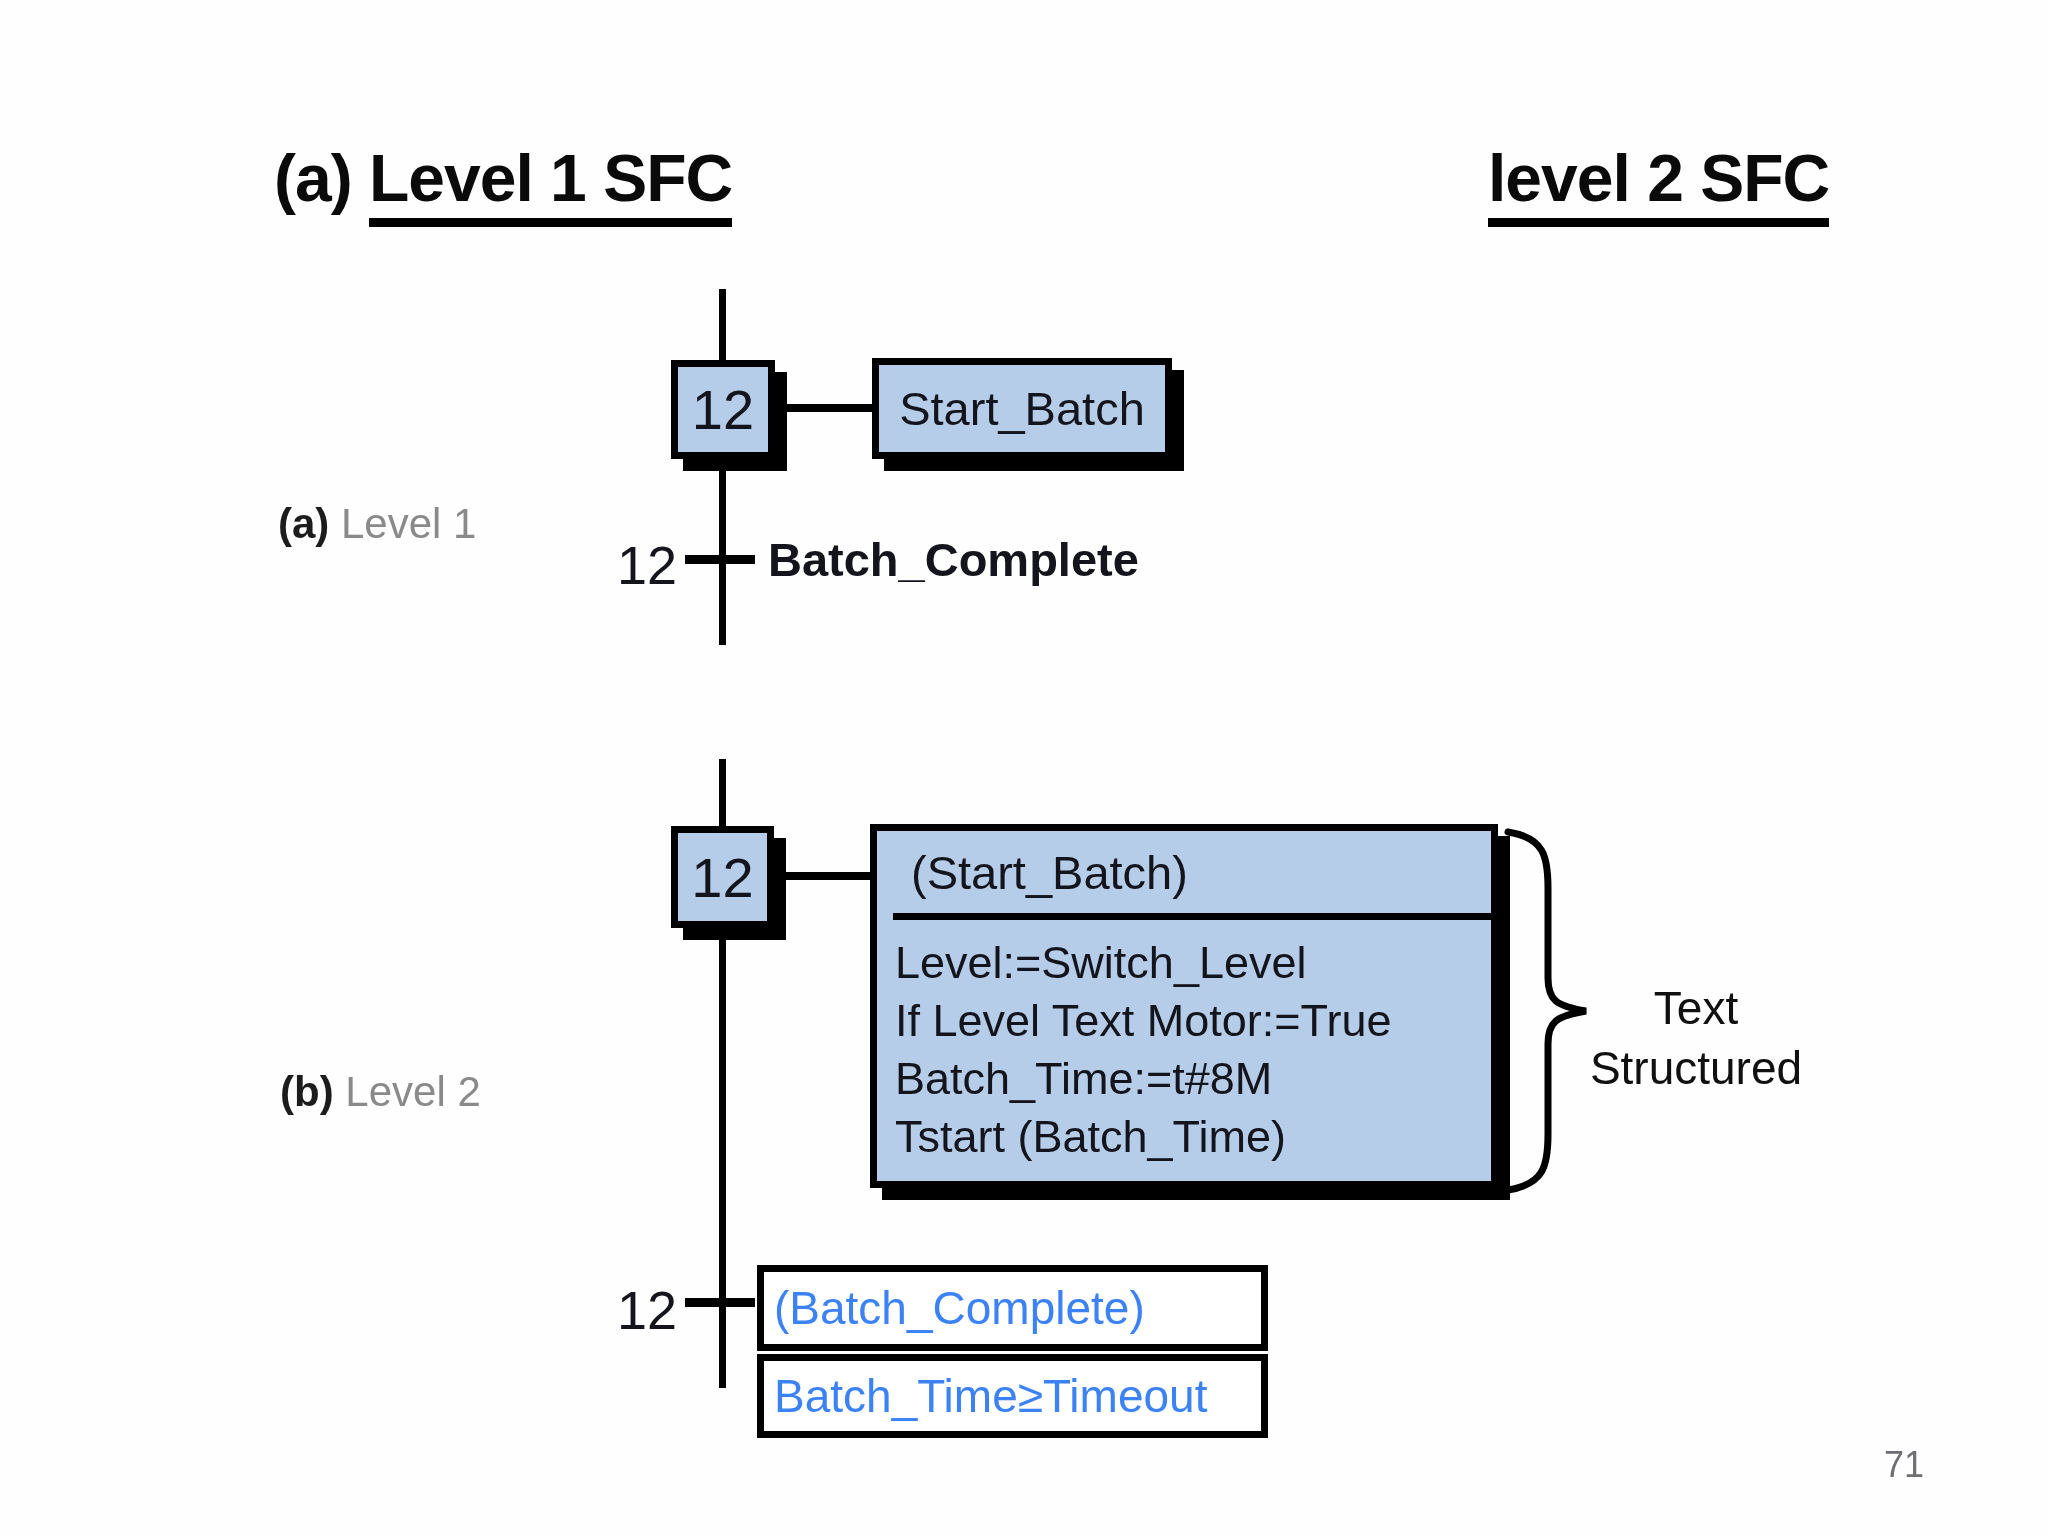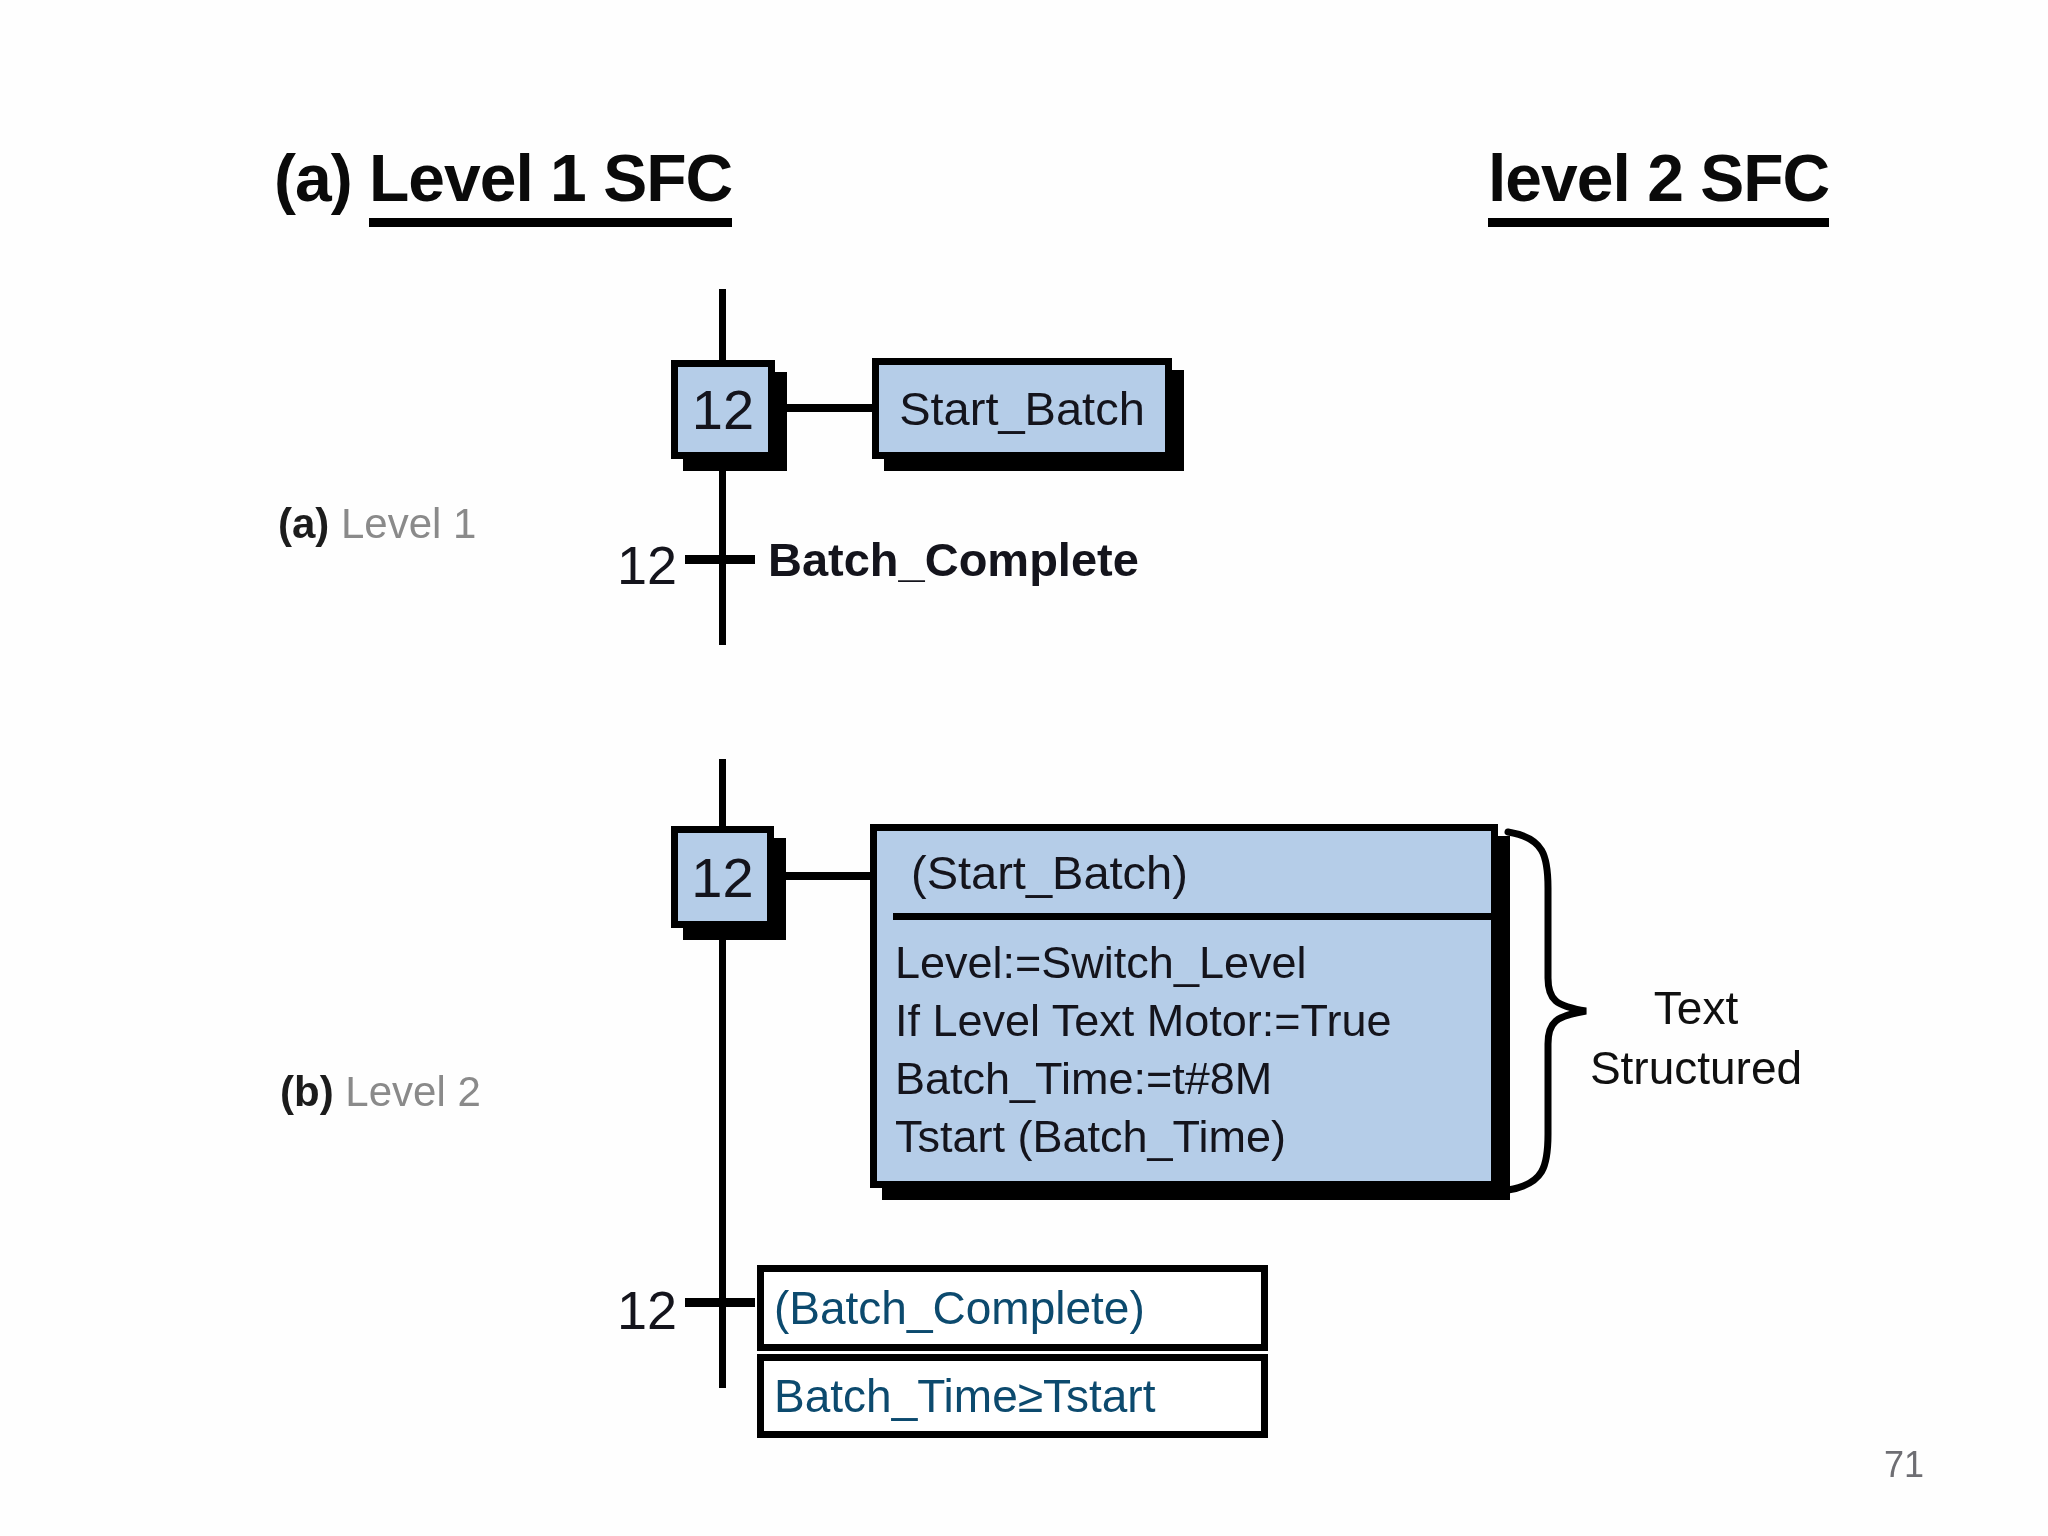--- a/index.html
+++ b/index.html
@@ -56,7 +56,7 @@
   .white-box{
     background:#fff;border:7px solid #000;
     display:flex;align-items:center;padding-left:10px;
-    font-size:46px;color:#0c4a6e;white-space:nowrap;
+    font-size:46px;color:#3b82f6;white-space:nowrap;
   }
   .annotation{
     font-size:46px;color:#101010;text-align:center;line-height:60px;white-space:nowrap;

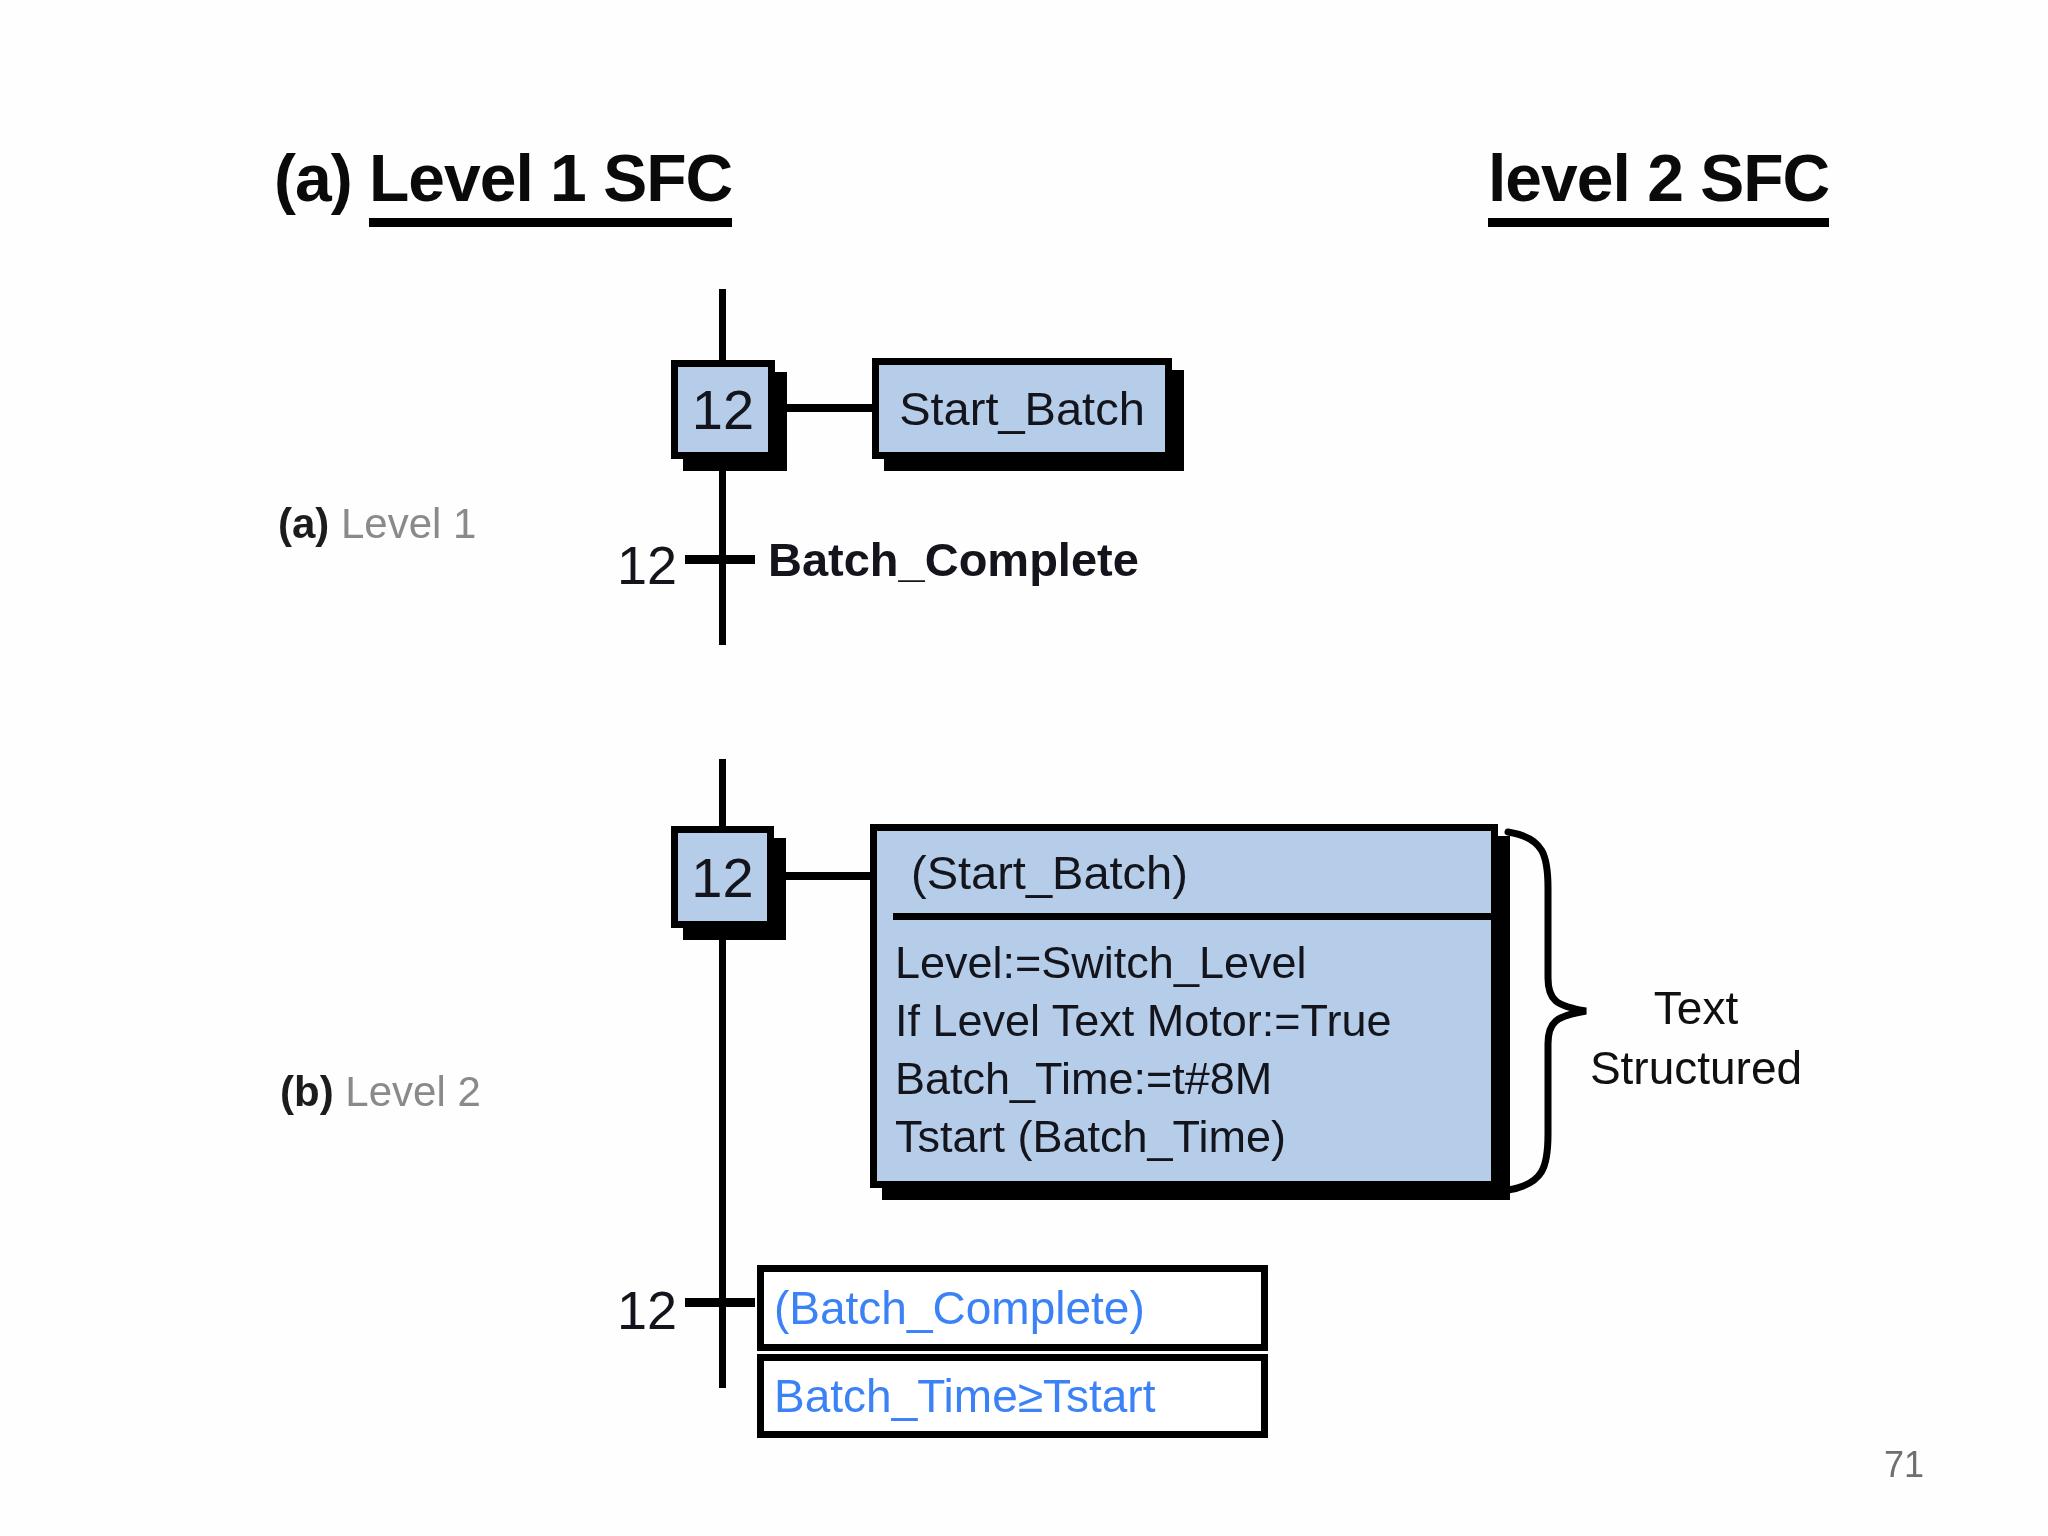--- a/index.html
+++ b/index.html
@@ -129,7 +129,7 @@
   <span>(Batch_Complete)</span>
 </div>
 <div class="abs white-box" style="left:757px;top:1354px;width:487px;height:70px;">
-  <span>Batch_Time≥Tstart</span>
+  <span>Batch_Time≥Timeout</span>
 </div>
 
 <div class="abs page-number" style="left:1884px;top:1444px;">71</div>

